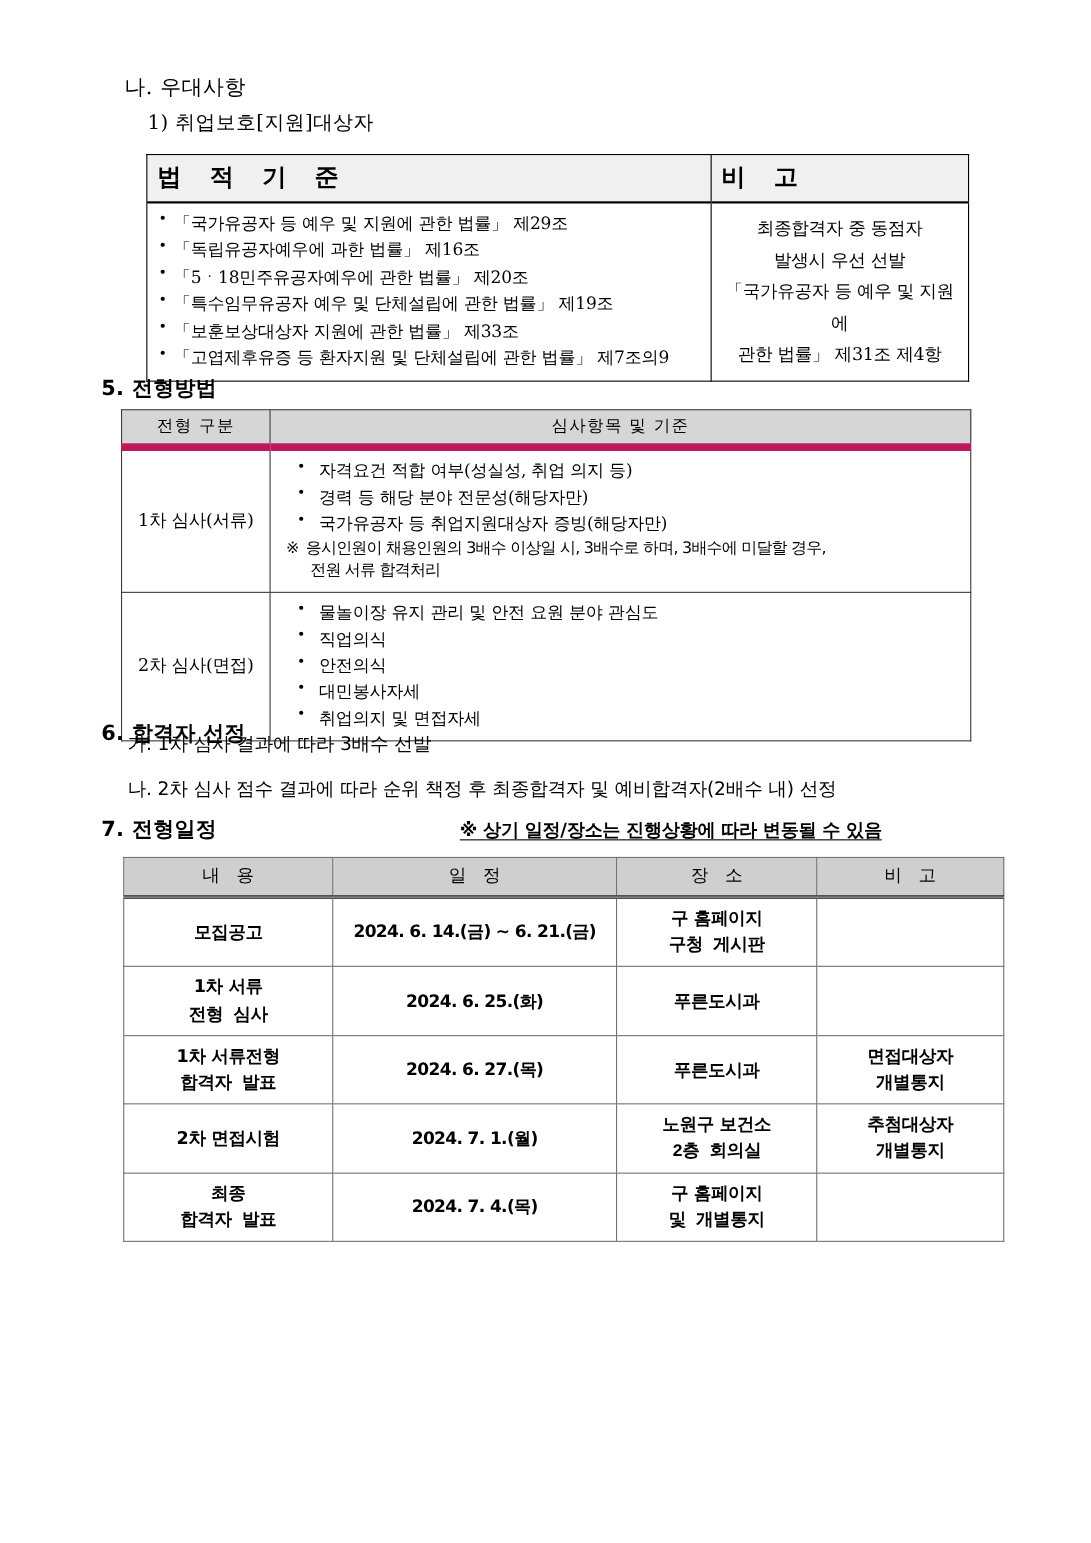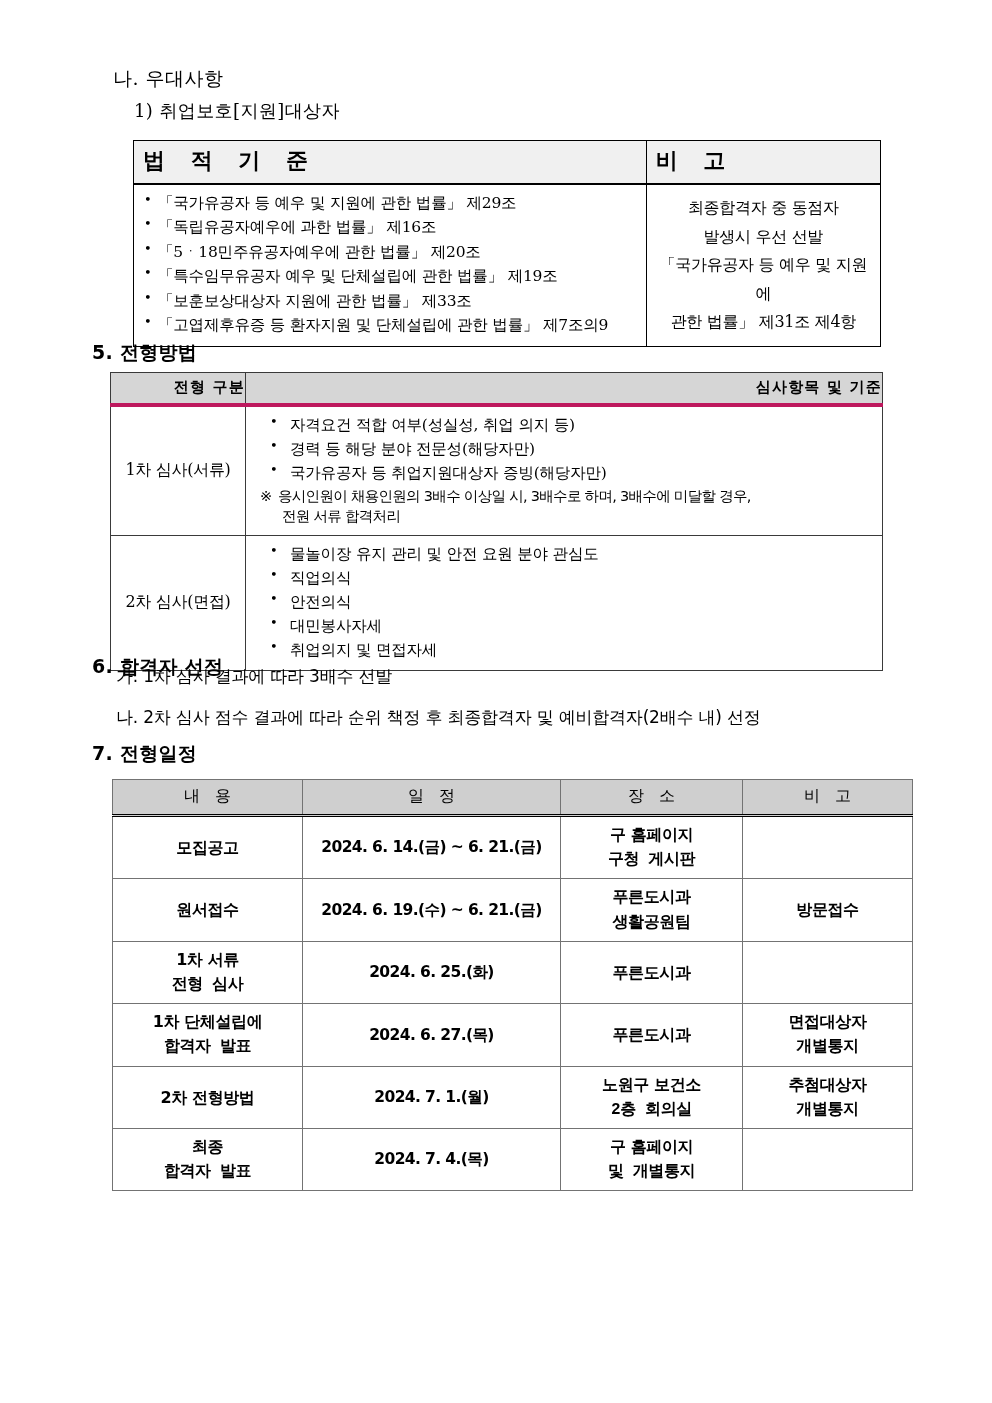--- a/index.html
+++ b/index.html
@@ -139,12 +139,12 @@
   }
   #table2 .t2-head {
     background: #d6d6d6;
-    text-align: right;
+    text-align: center;
     font-size: 15px;
-    font-weight: 700;
+    font-weight: 400;
     letter-spacing: 1.2px;
     padding: 5px 0 6px 0;
-    border-bottom: 4px solid #be185d;
+    border-bottom: 7px solid #be185d;
   }
   #table2 .t2-stage {
     text-align: center;

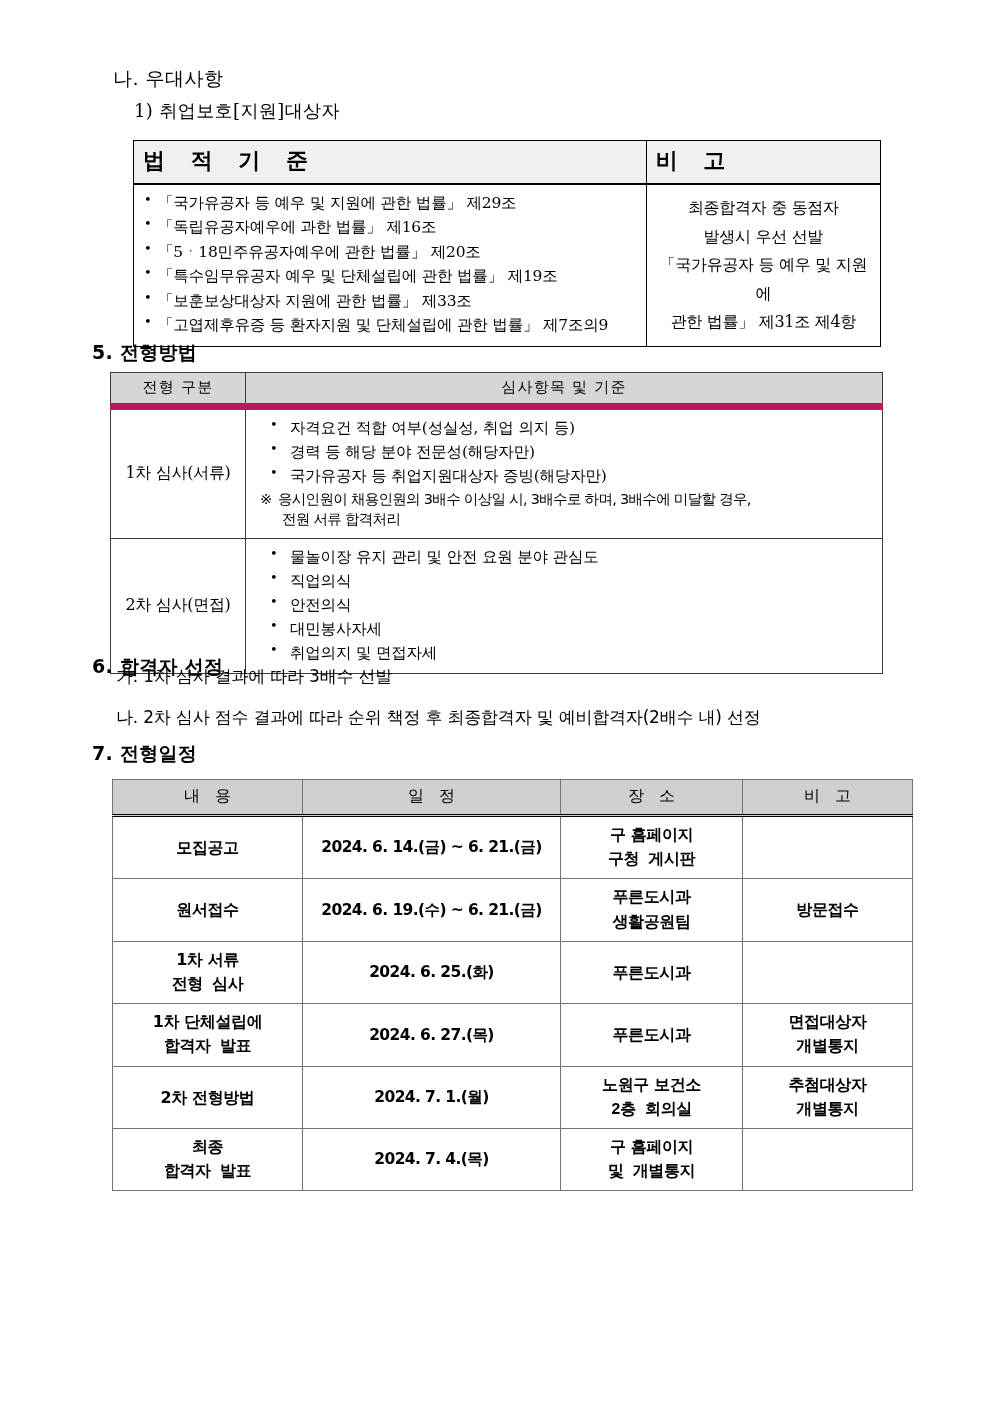--- a/index.html
+++ b/index.html
@@ -334,6 +334,7 @@
 
   <div class="section-title" style="left:92px; top:741px;">7. 전형일정</div>
 
+  <div class="note-underline" style="left:418px; top:744px;">※ 상기 일정/장소는 진행상황에 따라 변동될 수 있음</div>
 
   <table id="table3">
     <colgroup>

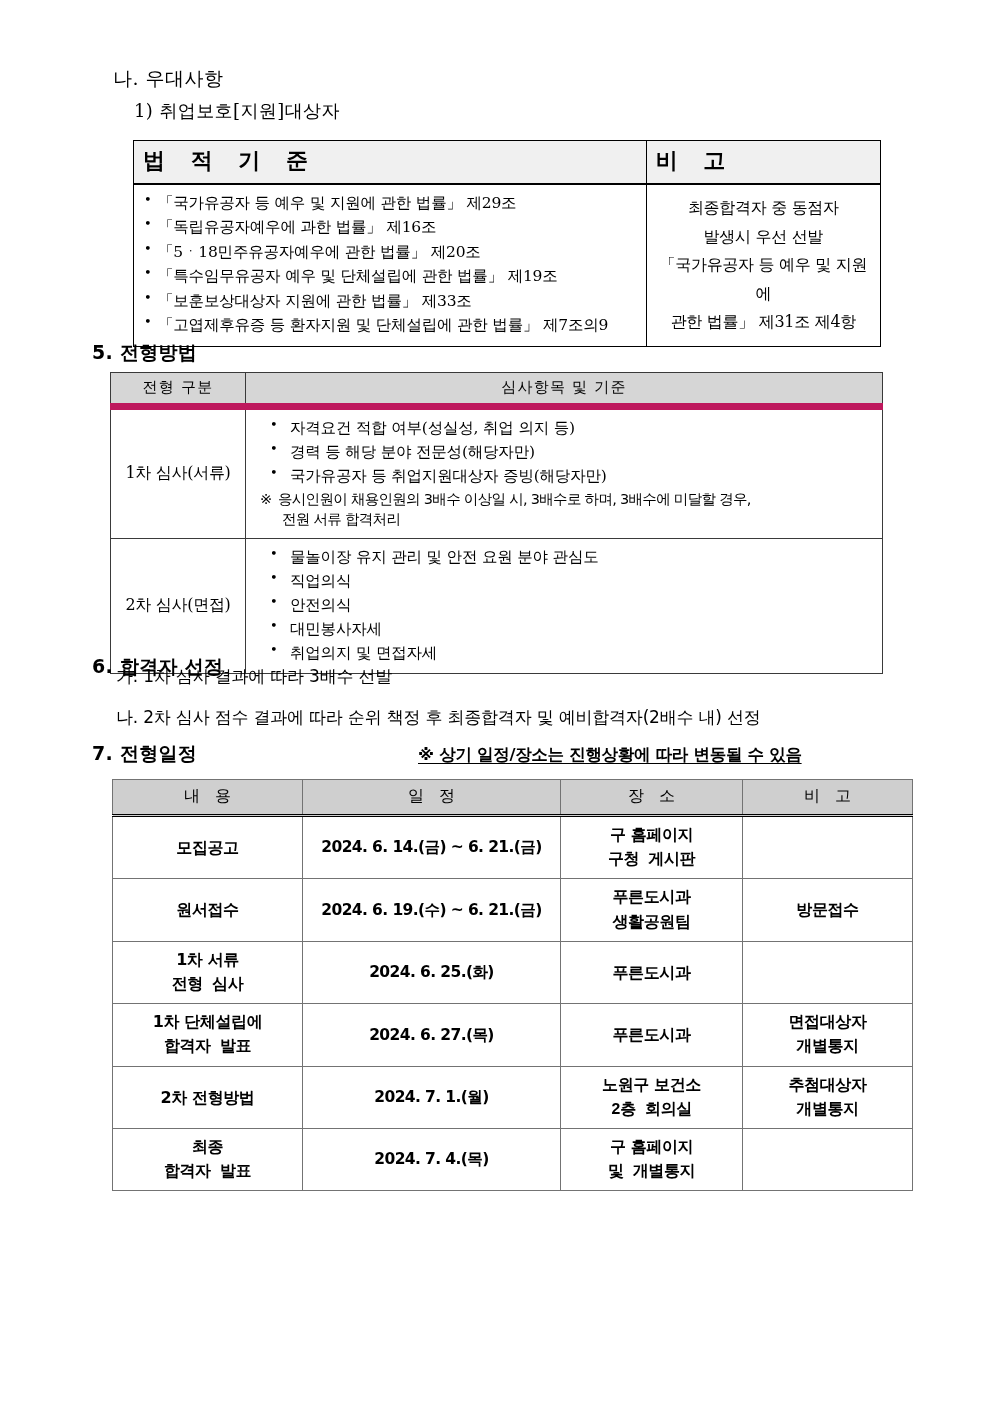--- a/index.html
+++ b/index.html
@@ -365,19 +365,6 @@
         <td class="two-line"></td>
       </tr>
 
-      <tr>
-        <td class="two-line">
-          <span>원서접수</span>
-        </td>
-        <td class="c-sched">2024. 6. 19.(수) ~ 6. 21.(금)</td>
-        <td class="two-line">
-          <span>푸른도시과</span>
-          <span>생활공원팀</span>
-        </td>
-        <td class="two-line">
-          <span>방문접수</span>
-        </td>
-      </tr>
 
       <tr>
         <td class="two-line">

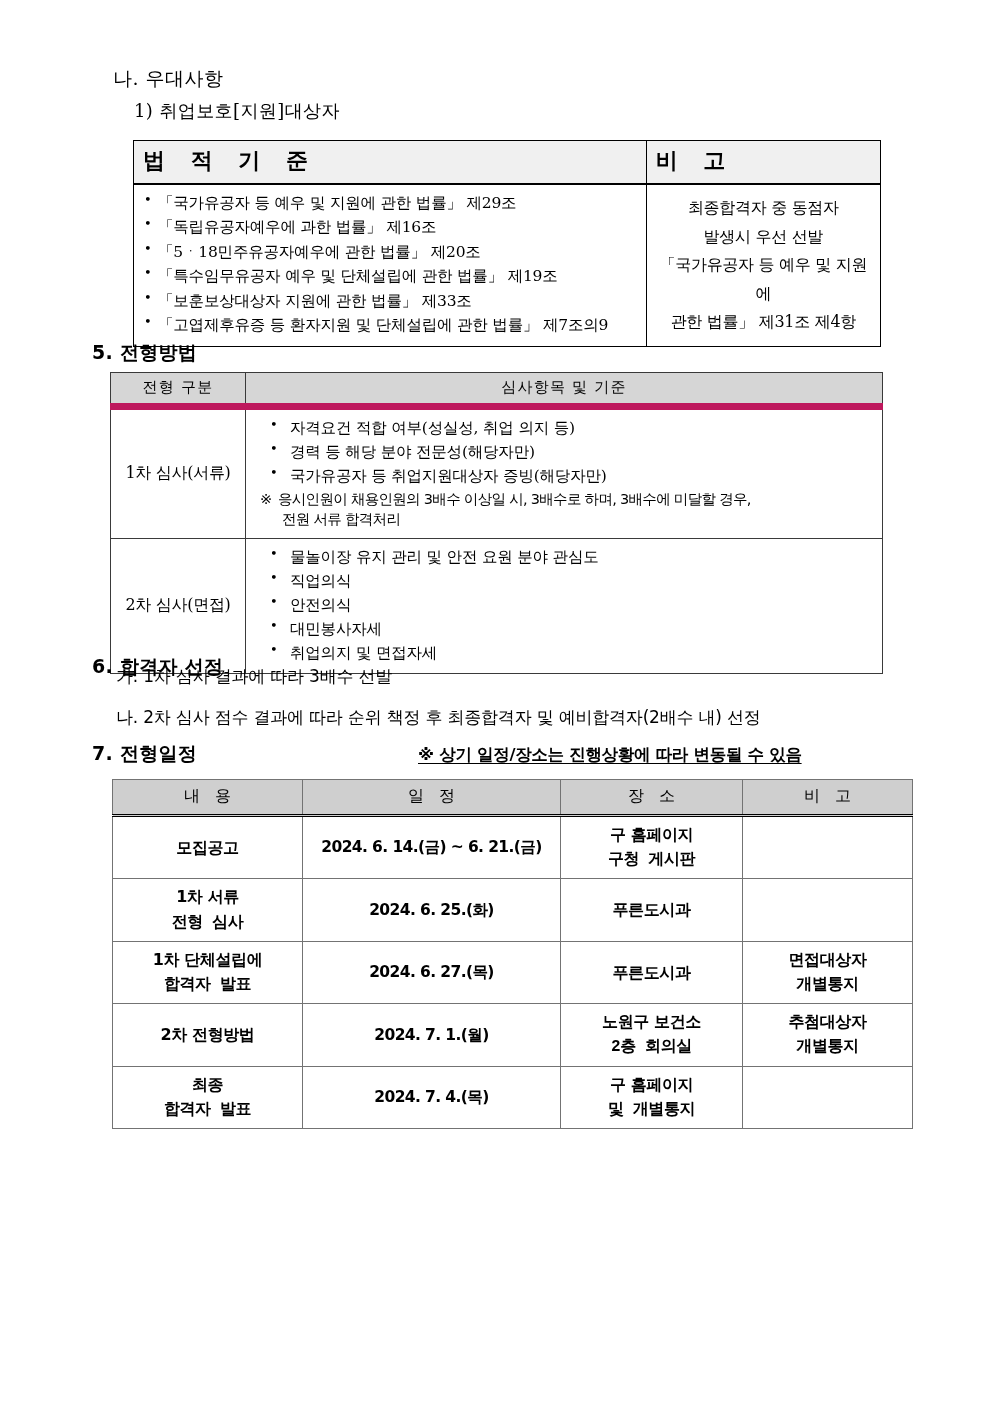--- a/index.html
+++ b/index.html
@@ -380,7 +380,7 @@
 
       <tr>
         <td class="two-line">
-          <span>1차 단체설립에</span>
+          <span>1차 서류전형</span>
           <span>합격자 발표</span>
         </td>
         <td class="c-sched">2024. 6. 27.(목)</td>

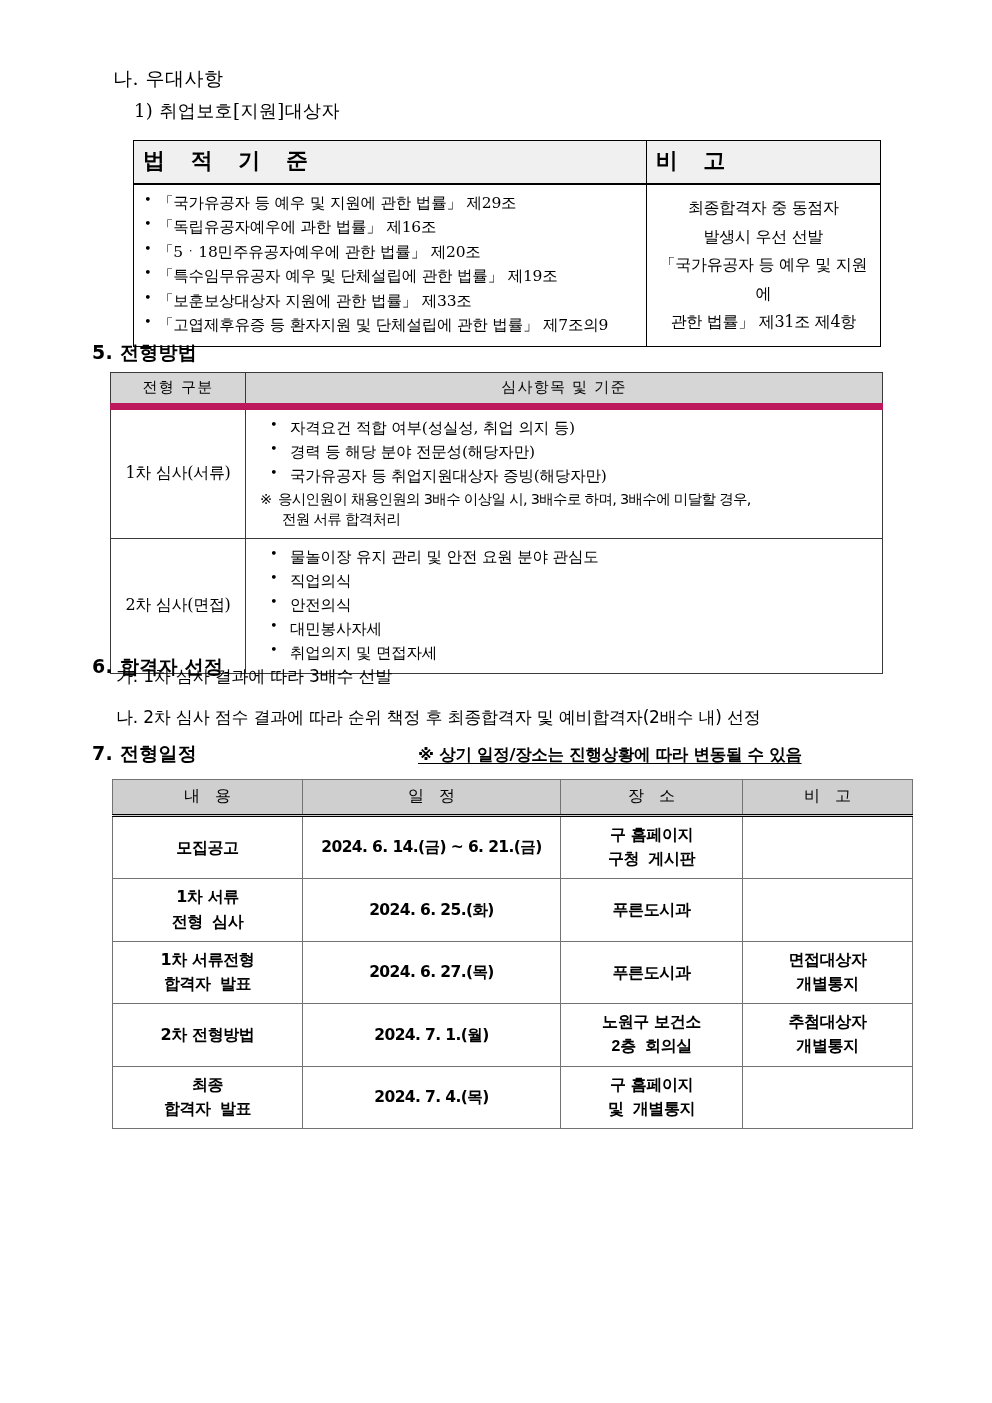--- a/index.html
+++ b/index.html
@@ -395,7 +395,7 @@
 
       <tr>
         <td class="two-line">
-          <span>2차 전형방법</span>
+          <span>2차 면접시험</span>
         </td>
         <td class="c-sched">2024. 7. 1.(월)</td>
         <td class="two-line">

